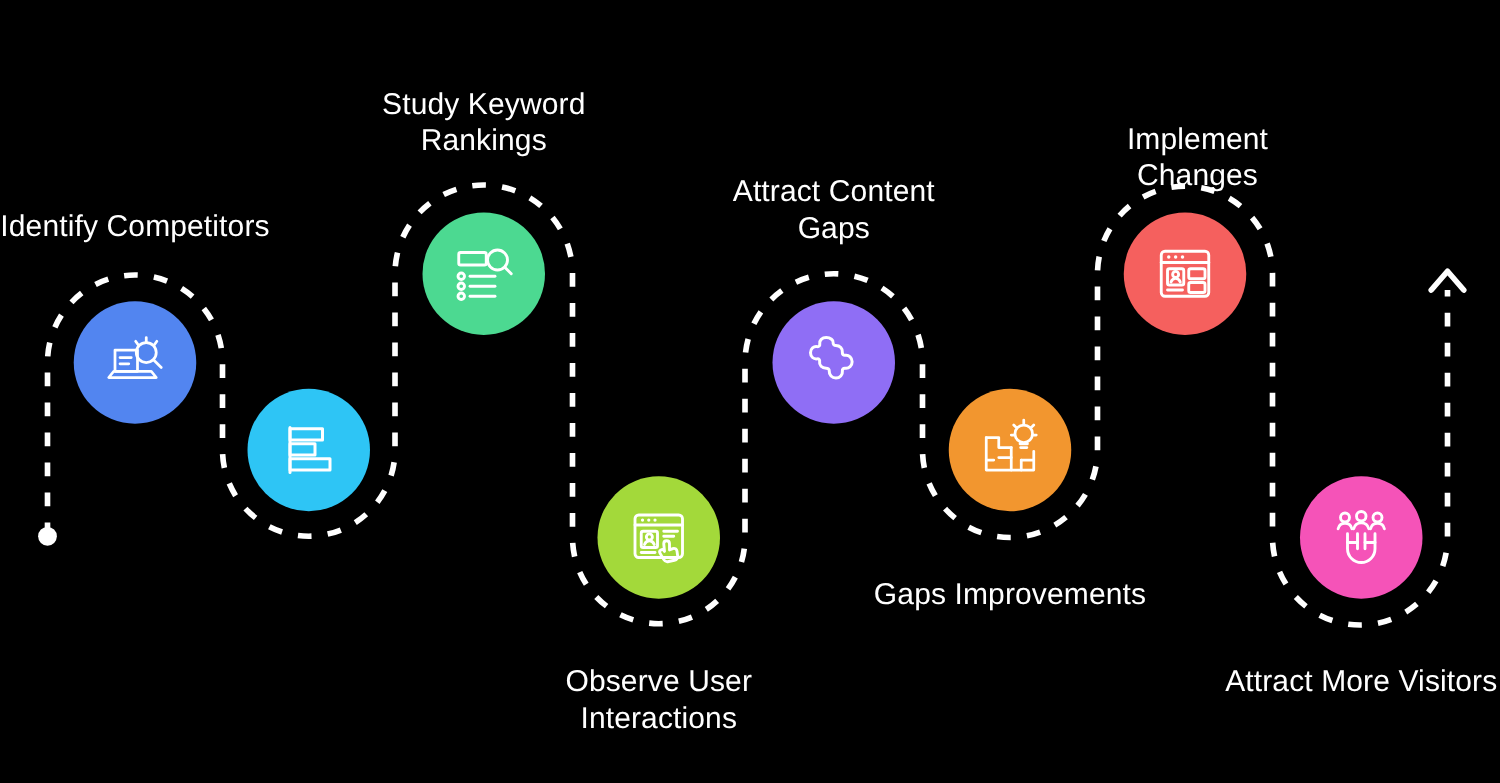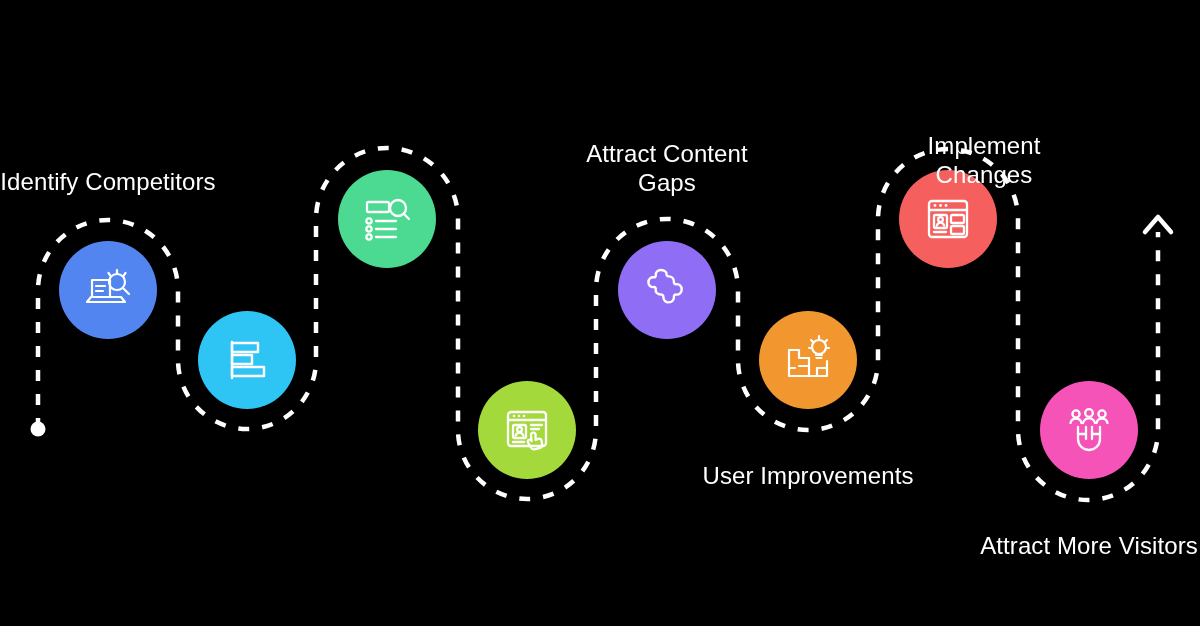--- a/index.html
+++ b/index.html
@@ -121,6 +121,8 @@
       </svg>
     </span>
   </div>
+  <div class="label" style="left:237px; top:69px; width:300px;">Study Keyword
+Rankings</div>
 
   <div class="node" style="left:478px; top:381px; width:98px; height:98px; background:#a3d93a;">
     <span>

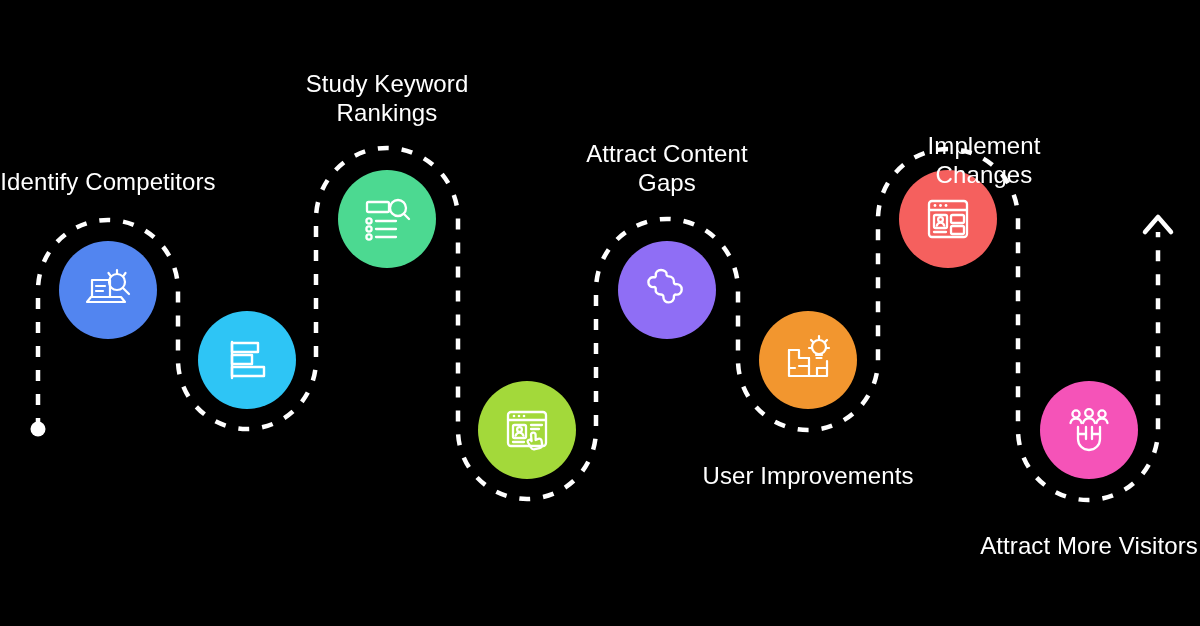--- a/index.html
+++ b/index.html
@@ -187,7 +187,7 @@
       </svg>
     </span>
   </div>
-  <div class="label" style="left:884px; top:97px; width:200px;margin-top:34px;">Implement Changes</div>
+  <div class="label" style="left:858px; top:97px; width:200px;">Implement Changes</div>
 
   <div class="node" style="left:1040px; top:381px; width:98px; height:98px; background:#f553b8;">
     <span>

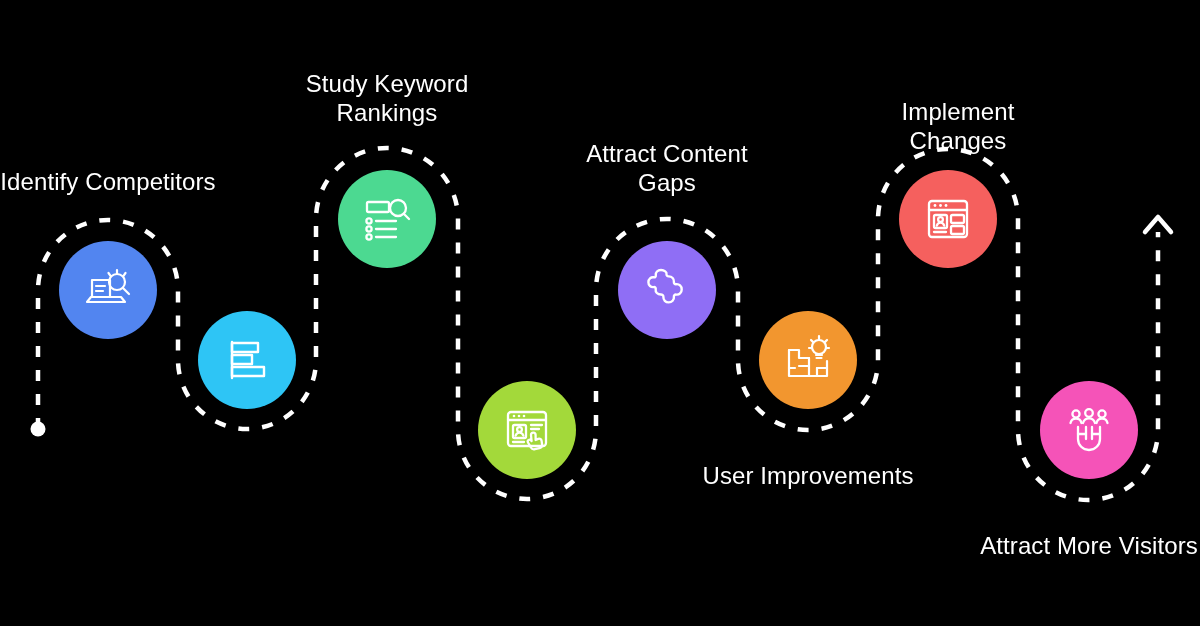--- a/index.html
+++ b/index.html
@@ -168,7 +168,7 @@
       </svg>
     </span>
   </div>
-  <div class="label" style="left:658px; top:461px; width:300px;">User Improvements</div>
+  <div class="label" style="left:658px; top:461px; width:300px;">Gaps Improvements</div>
 
   <div class="node" style="left:899px; top:170px; width:98px; height:98px; background:#f5605e;">
     <span>

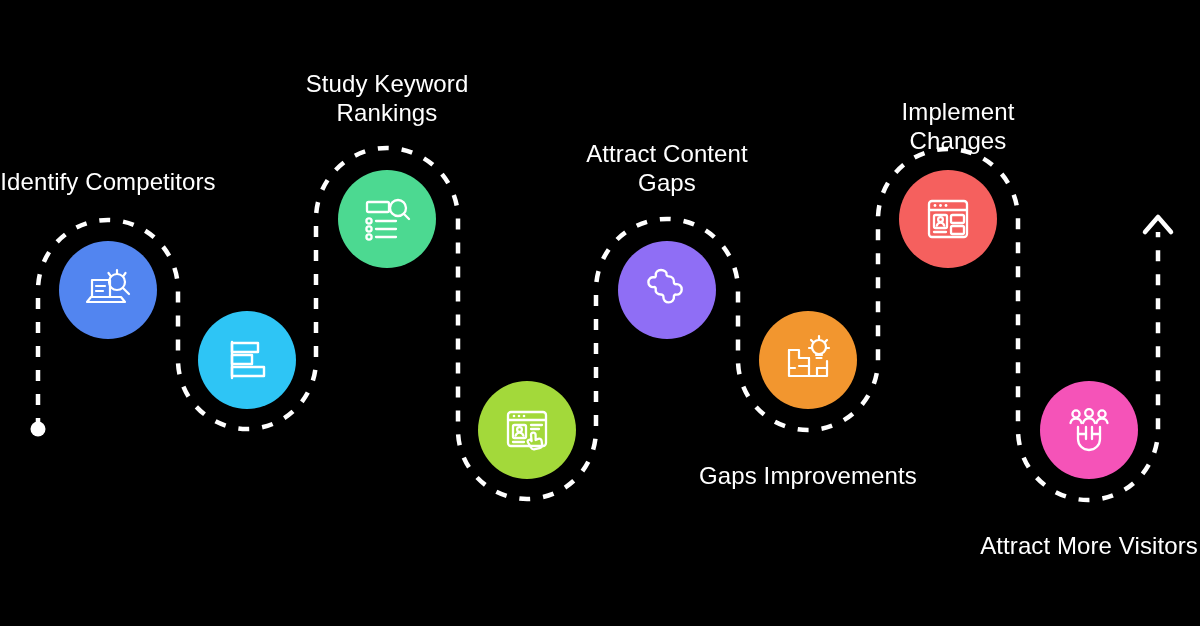--- a/index.html
+++ b/index.html
@@ -141,6 +141,8 @@
       </svg>
     </span>
   </div>
+  <div class="label" style="left:377px; top:531px; width:300px;">Observe User
+Interactions</div>
 
   <div class="node" style="left:618px; top:241px; width:98px; height:98px; background:#8f6ef5;">
     <span>

